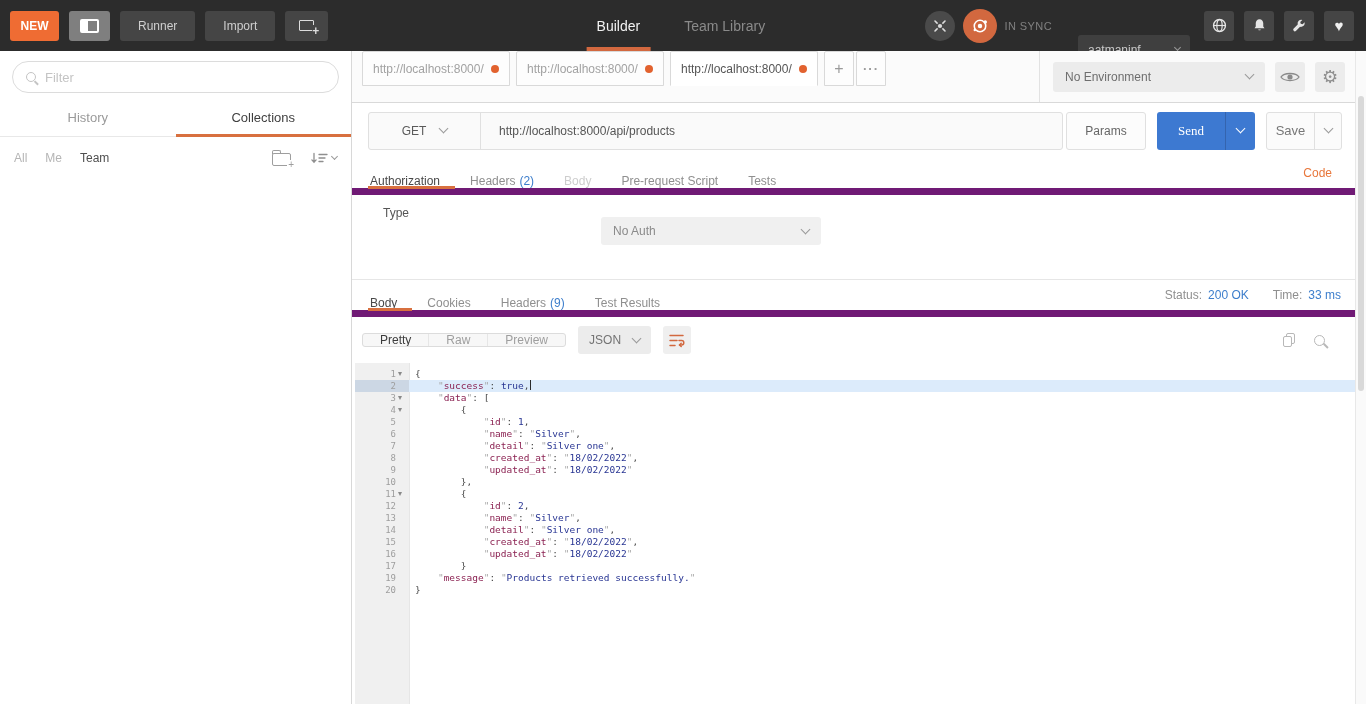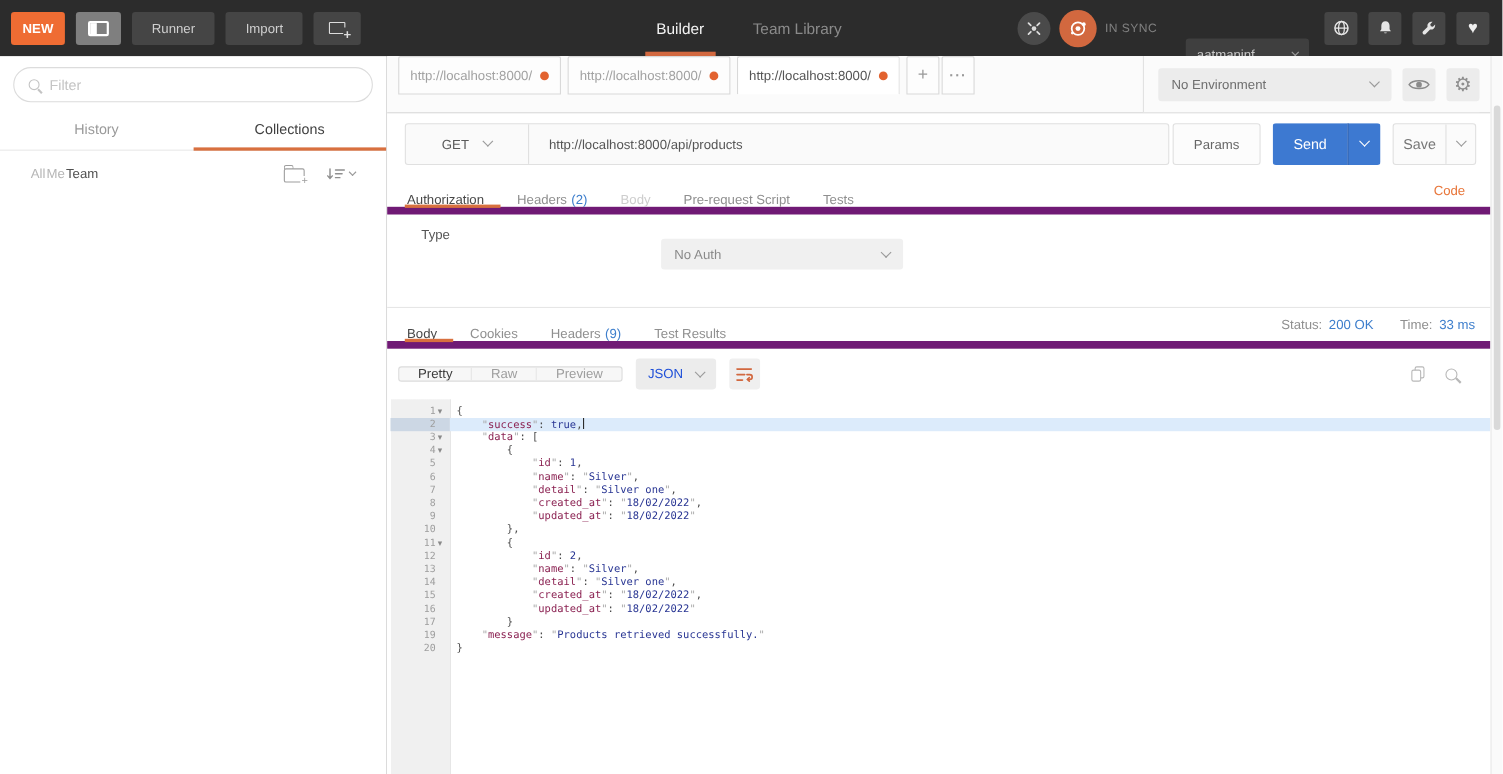--- a/index.html
+++ b/index.html
@@ -110,7 +110,7 @@
     border-radius:3px; display:flex; align-items:center; justify-content:center; font-size:12px; color:#666; }
   .send { margin-left:11px; height:38px; display:flex; border-radius:3px; overflow:hidden; }
   .send-main { width:68px; background:#3d79d1; color:#fff; font-size:13px; display:flex;
-    align-items:center; justify-content:center; }
+    align-items:center; justify-content:center;font-family:Liberation Serif, serif; }
   .send-chev { width:30px; background:#3d79d1; border-left:1px solid #3464ae; display:flex;
     align-items:center; justify-content:center; }
   .save { margin-left:11px; height:38px; display:flex; border:1px solid #e0e0e0; background:#fbfbfb;

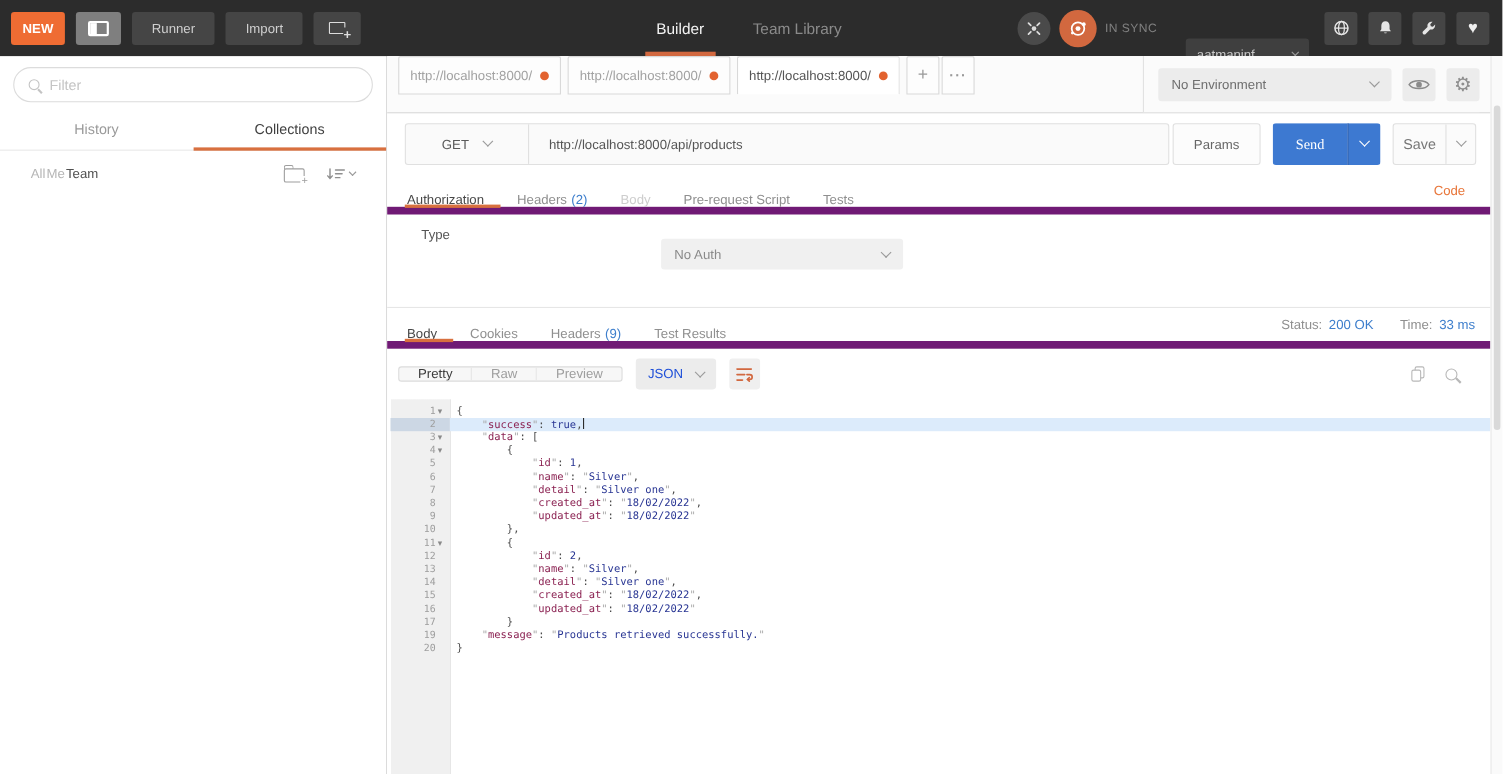--- a/index.html
+++ b/index.html
@@ -65,7 +65,7 @@
   .side-tab.active { color:#3f3f3f; }
   .side-tab.active::after { content:""; position:absolute; left:0; right:0; bottom:-1px;
     height:3px; background:#d8703f; }
-  .scope-row { display:flex; align-items:center; padding:0 28px; height:42px; gap:1px;
+  .scope-row { display:flex; align-items:center; padding:0 14px; height:42px; gap:18px;
     font-size:12px; color:#b5b5b5; }
   .scope.selected { color:#4f4f4f; }
   .scope-icons { margin-left:auto; display:flex; align-items:center; gap:20px; }

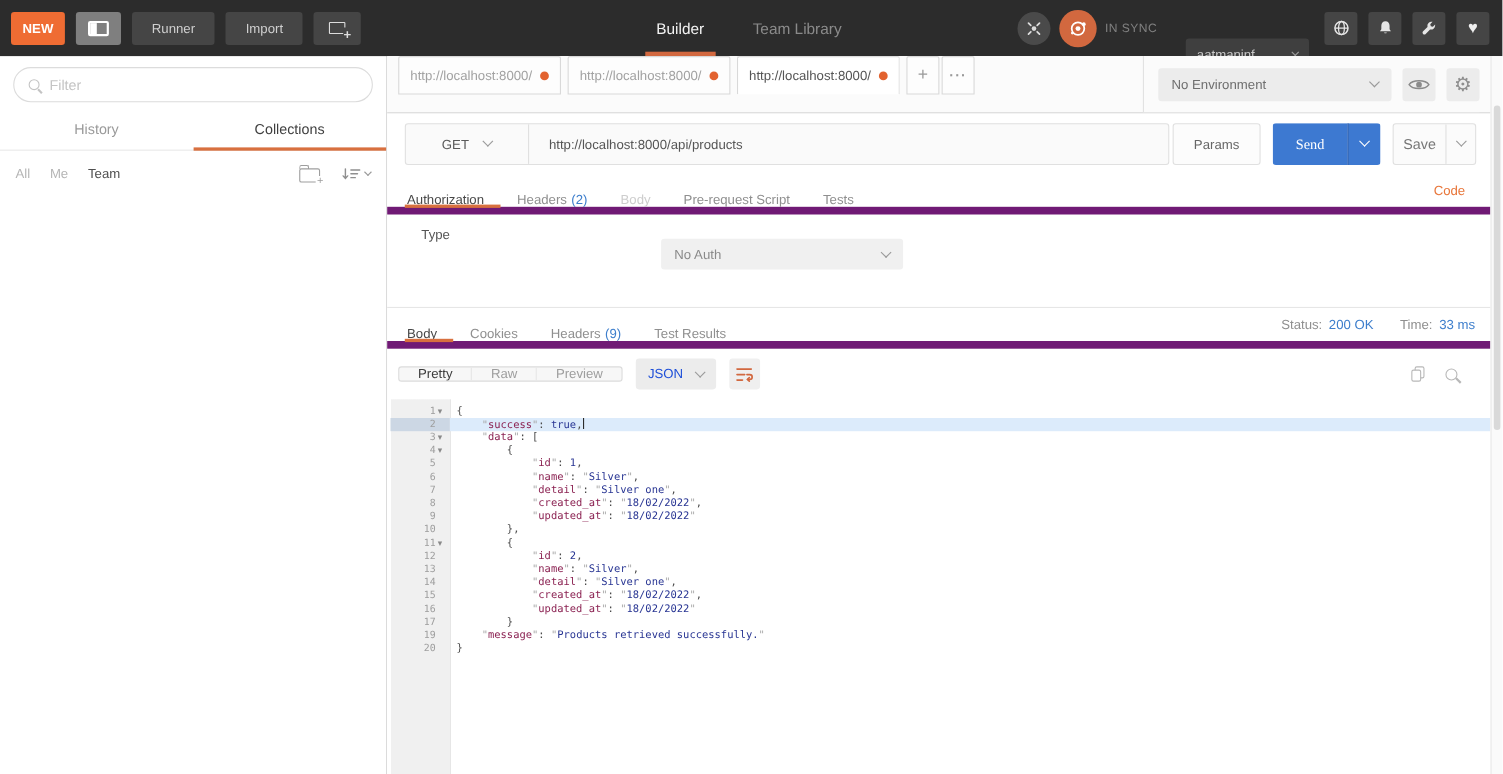--- a/index.html
+++ b/index.html
@@ -152,7 +152,7 @@
   .seg > div:first-child { border-left:none; }
   .seg > div.active { color:#3c3c3c; }
   .fmt { margin-left:12px; height:28px; background:#ececec; border-radius:3px; display:flex;
-    align-items:center; gap:12px; padding:0 11px; font-size:12px; color:#1d4ed8; }
+    align-items:center; gap:12px; padding:0 11px; font-size:12px; color:#737373; }
   .wrapbtn { margin-left:12px; width:28px; height:28px; background:#efefef; border-radius:3px;
     display:flex; align-items:center; justify-content:center; }
   .resptools-right { position:absolute; right:30px; display:flex; align-items:center; gap:19px; }

